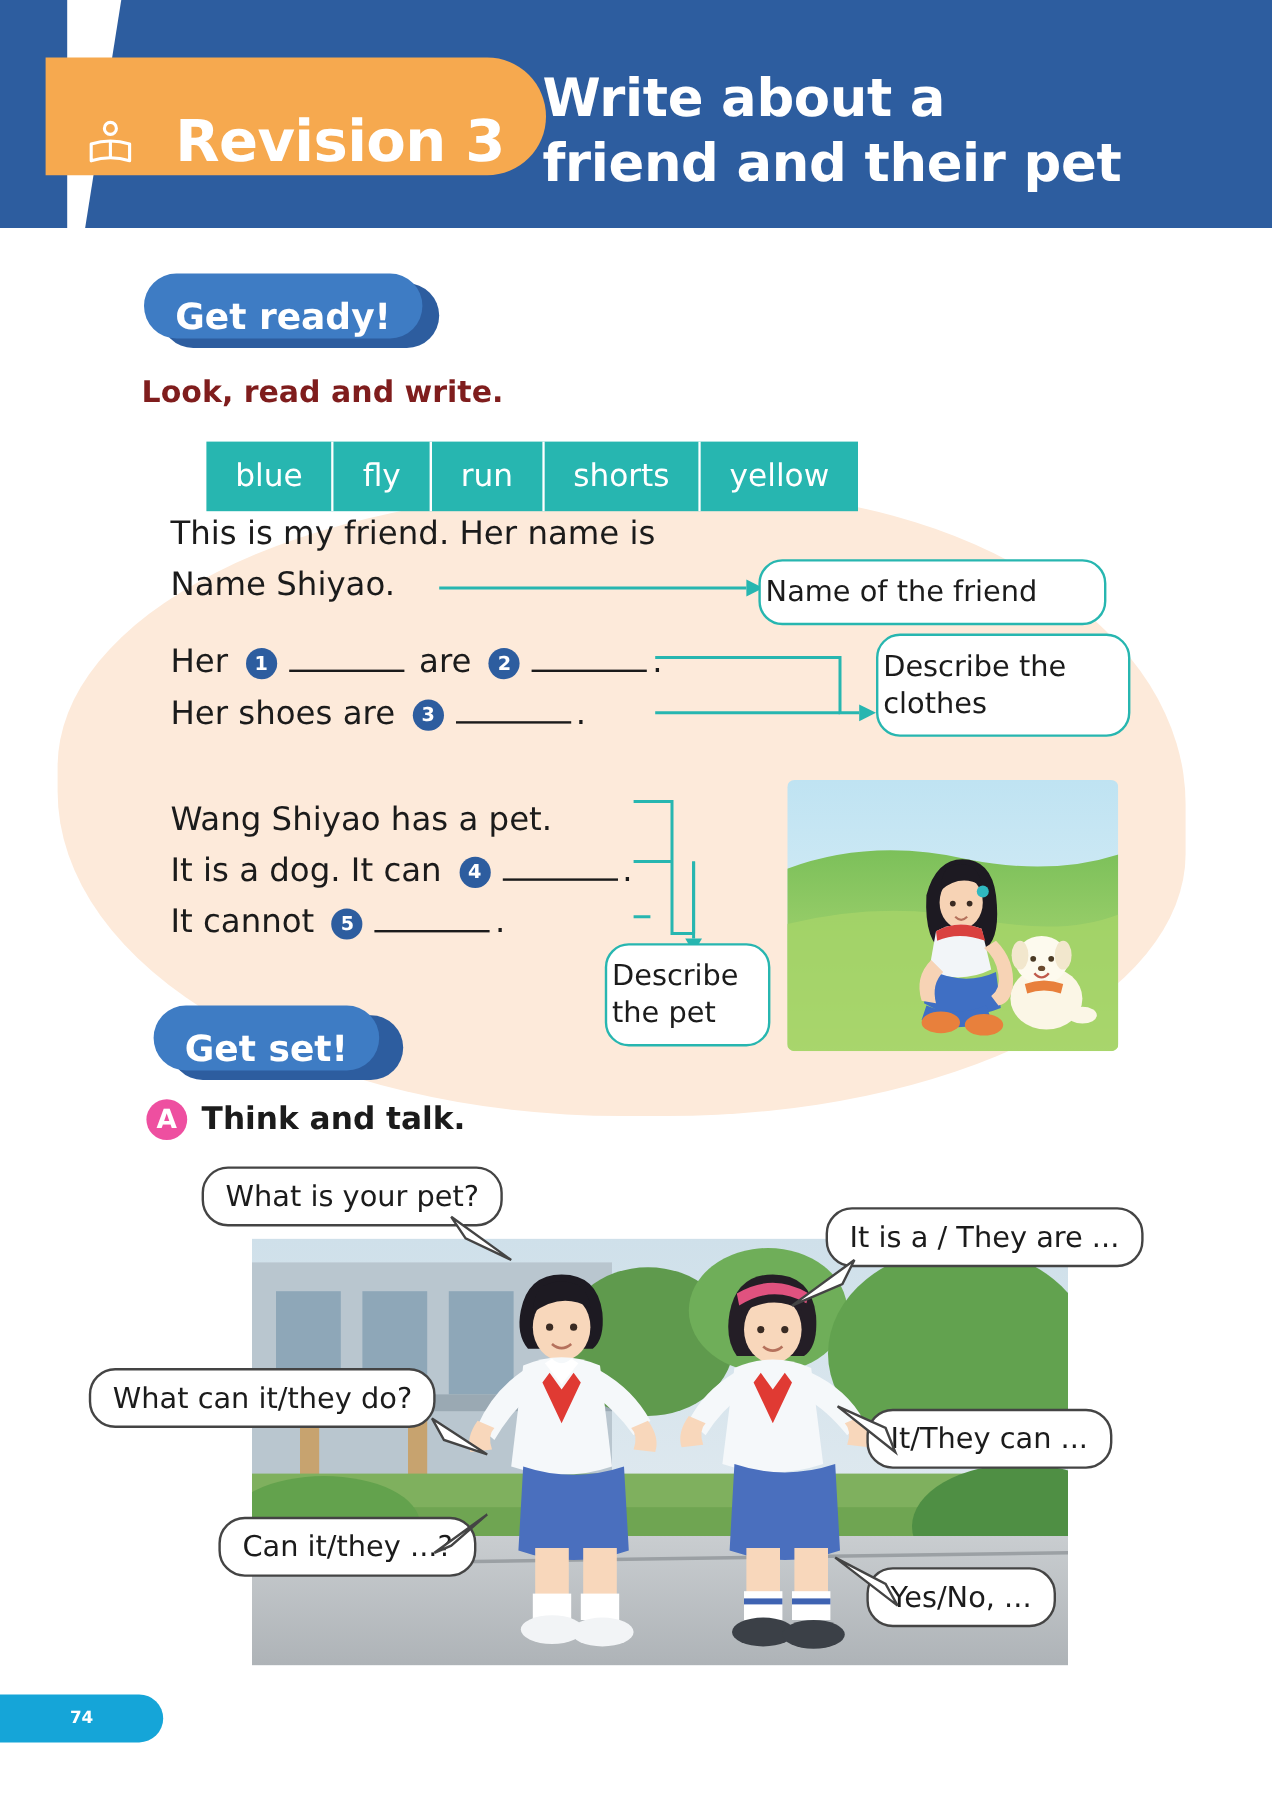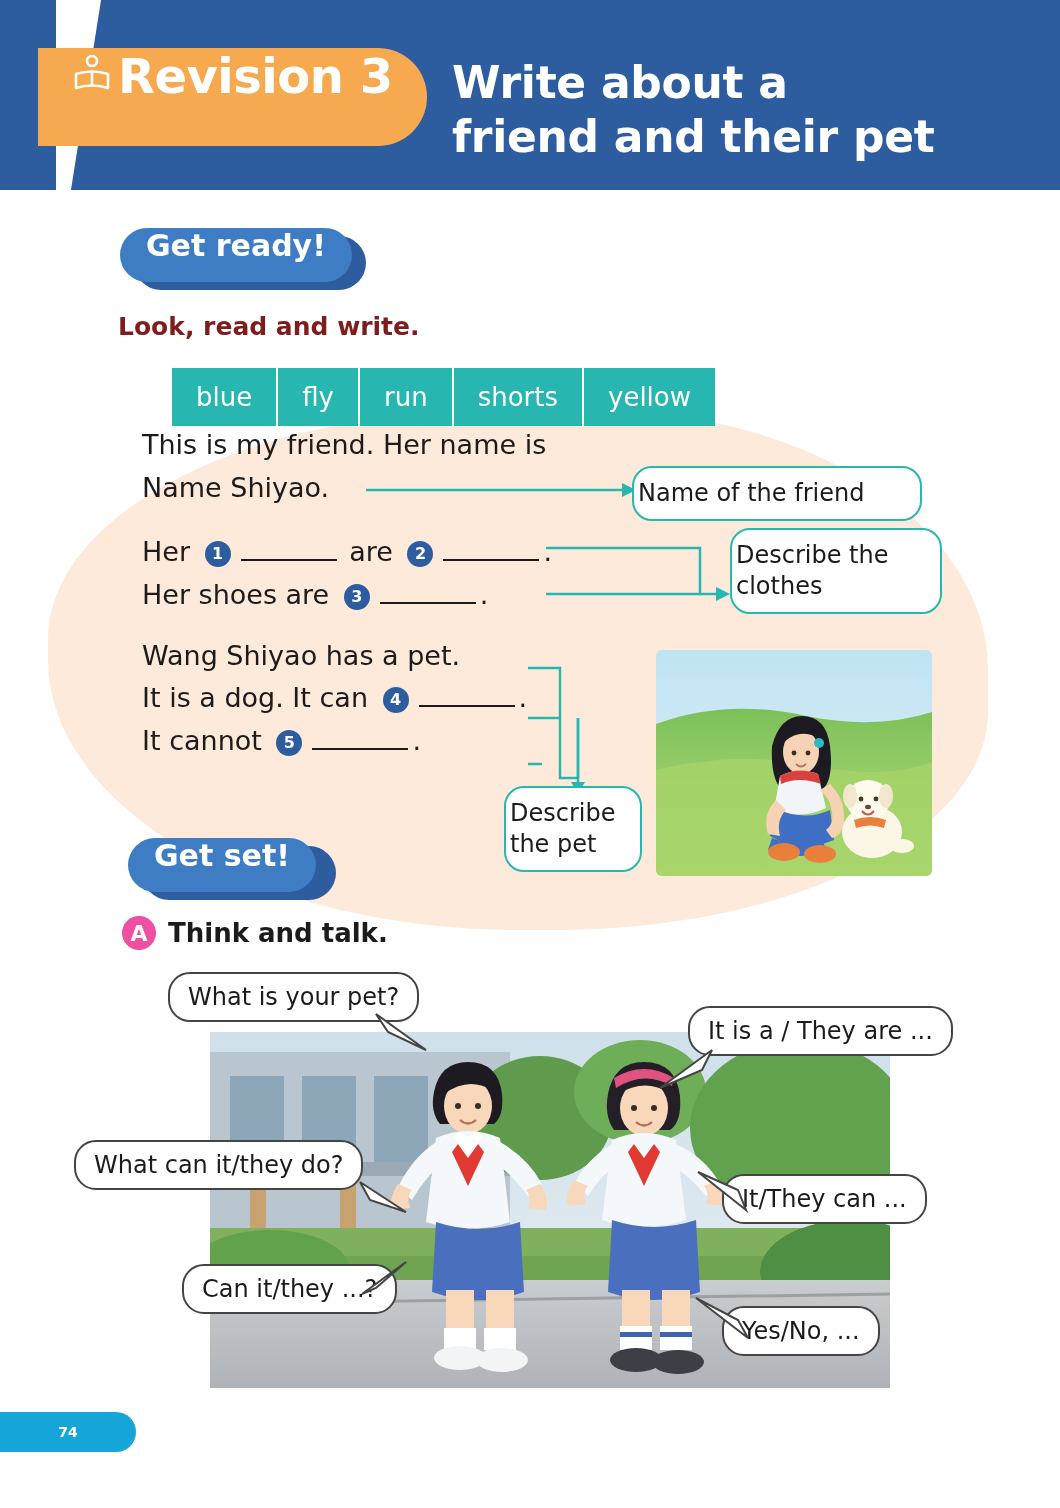--- a/index.html
+++ b/index.html
@@ -44,8 +44,8 @@
     background: #f6a94f;
     border-radius: 0 49px 49px 0;
     display: flex;
-    align-items: flex-start;
-    gap: 0;
+    align-items: flex-end;
+    gap: 28px;
   }
   .revision-icon {
     width: 52px; height: 52px;

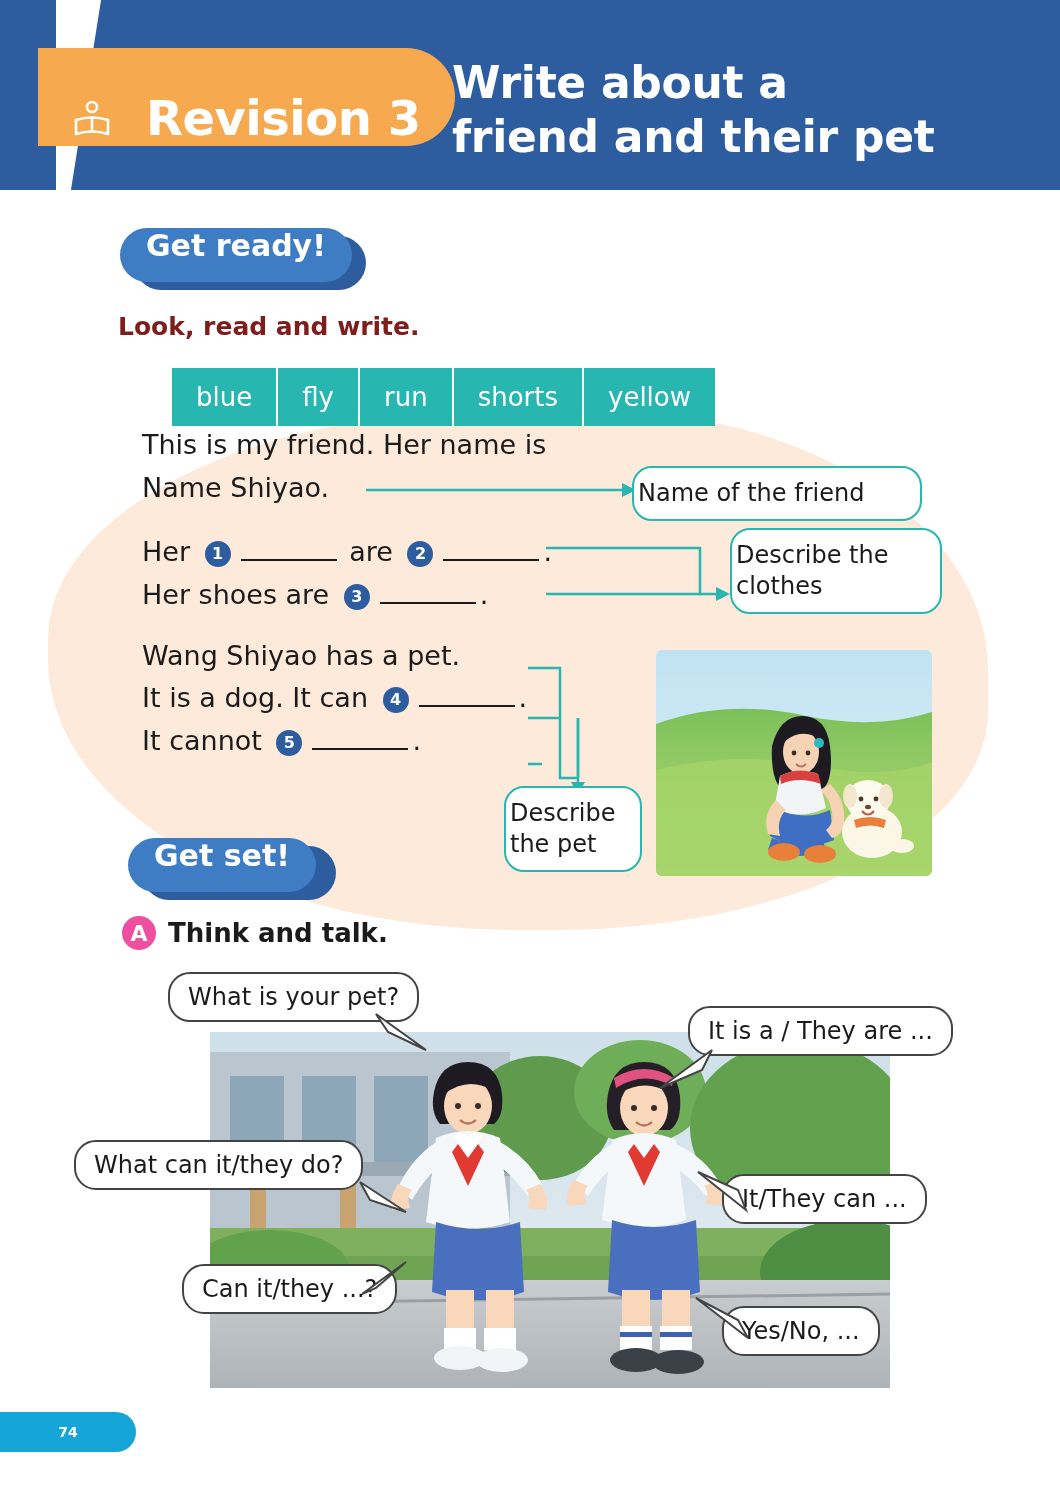--- a/index.html
+++ b/index.html
@@ -89,7 +89,7 @@
     height: 54px;
     background: #3e7cc4;
     border-radius: 27px;
-    display: flex; align-items: flex-start;
+    display: flex; align-items: flex-end;
     padding: 0 26px;
   }
   .tab-main span {

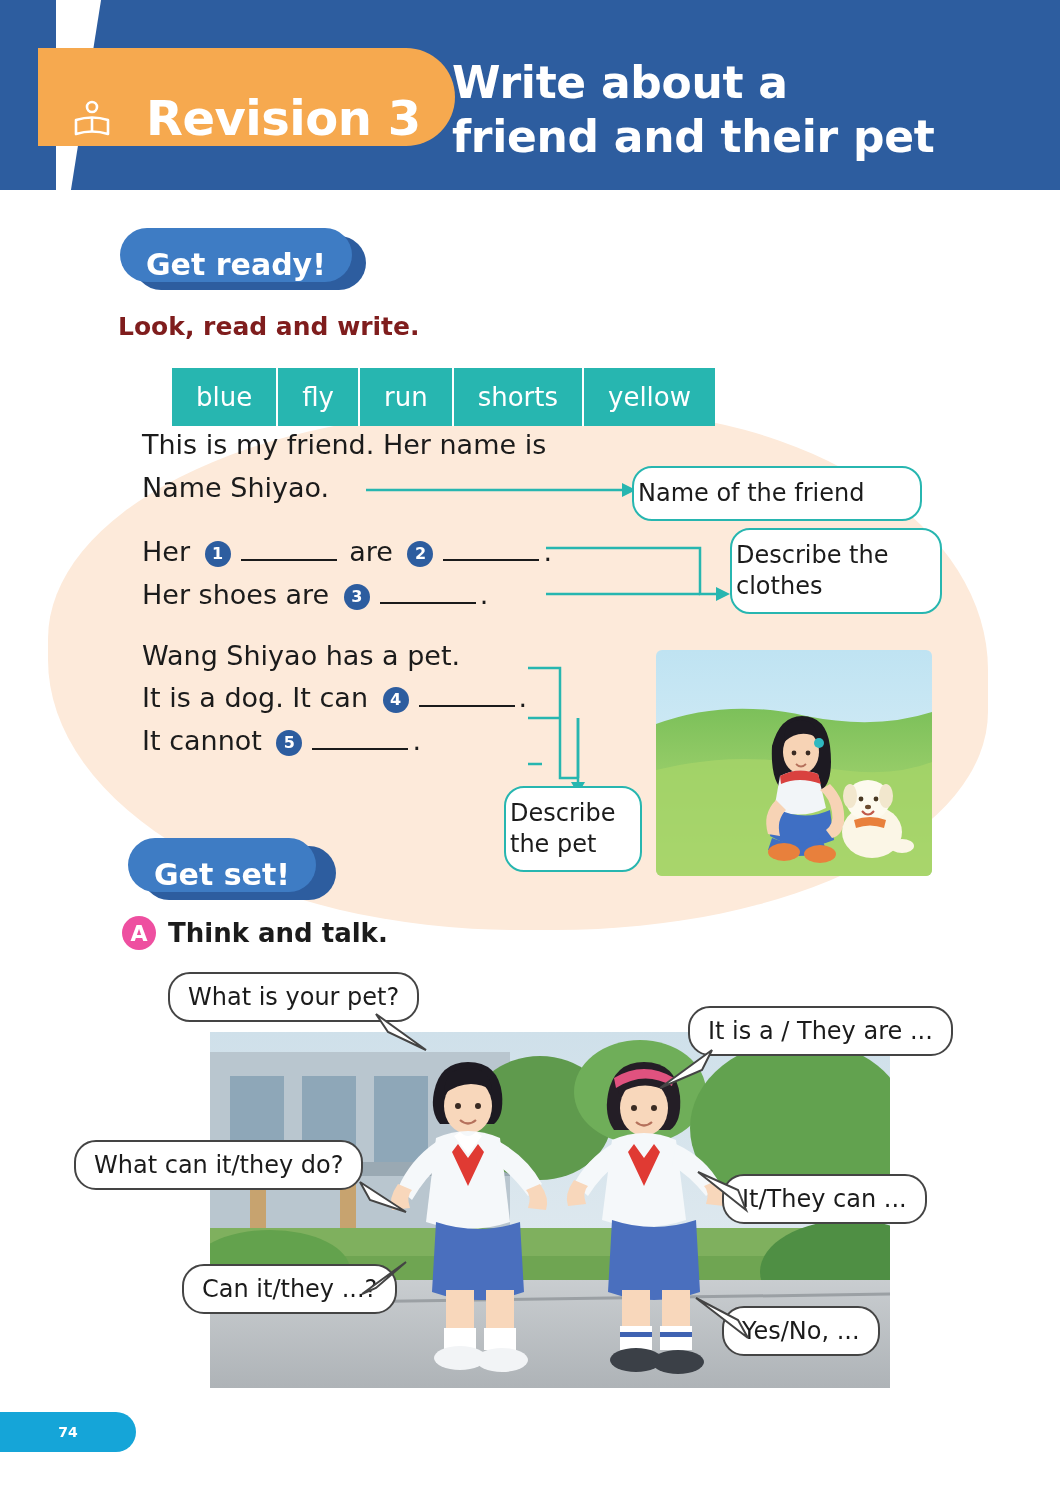--- a/index.html
+++ b/index.html
@@ -167,7 +167,7 @@
     top: -2px;
   }
   .para2 { margin-top: 22px; }
-  .para3 { margin-top: 18px; }
+  .para3 { margin-top: 46px; }
 
   
   .callout {

